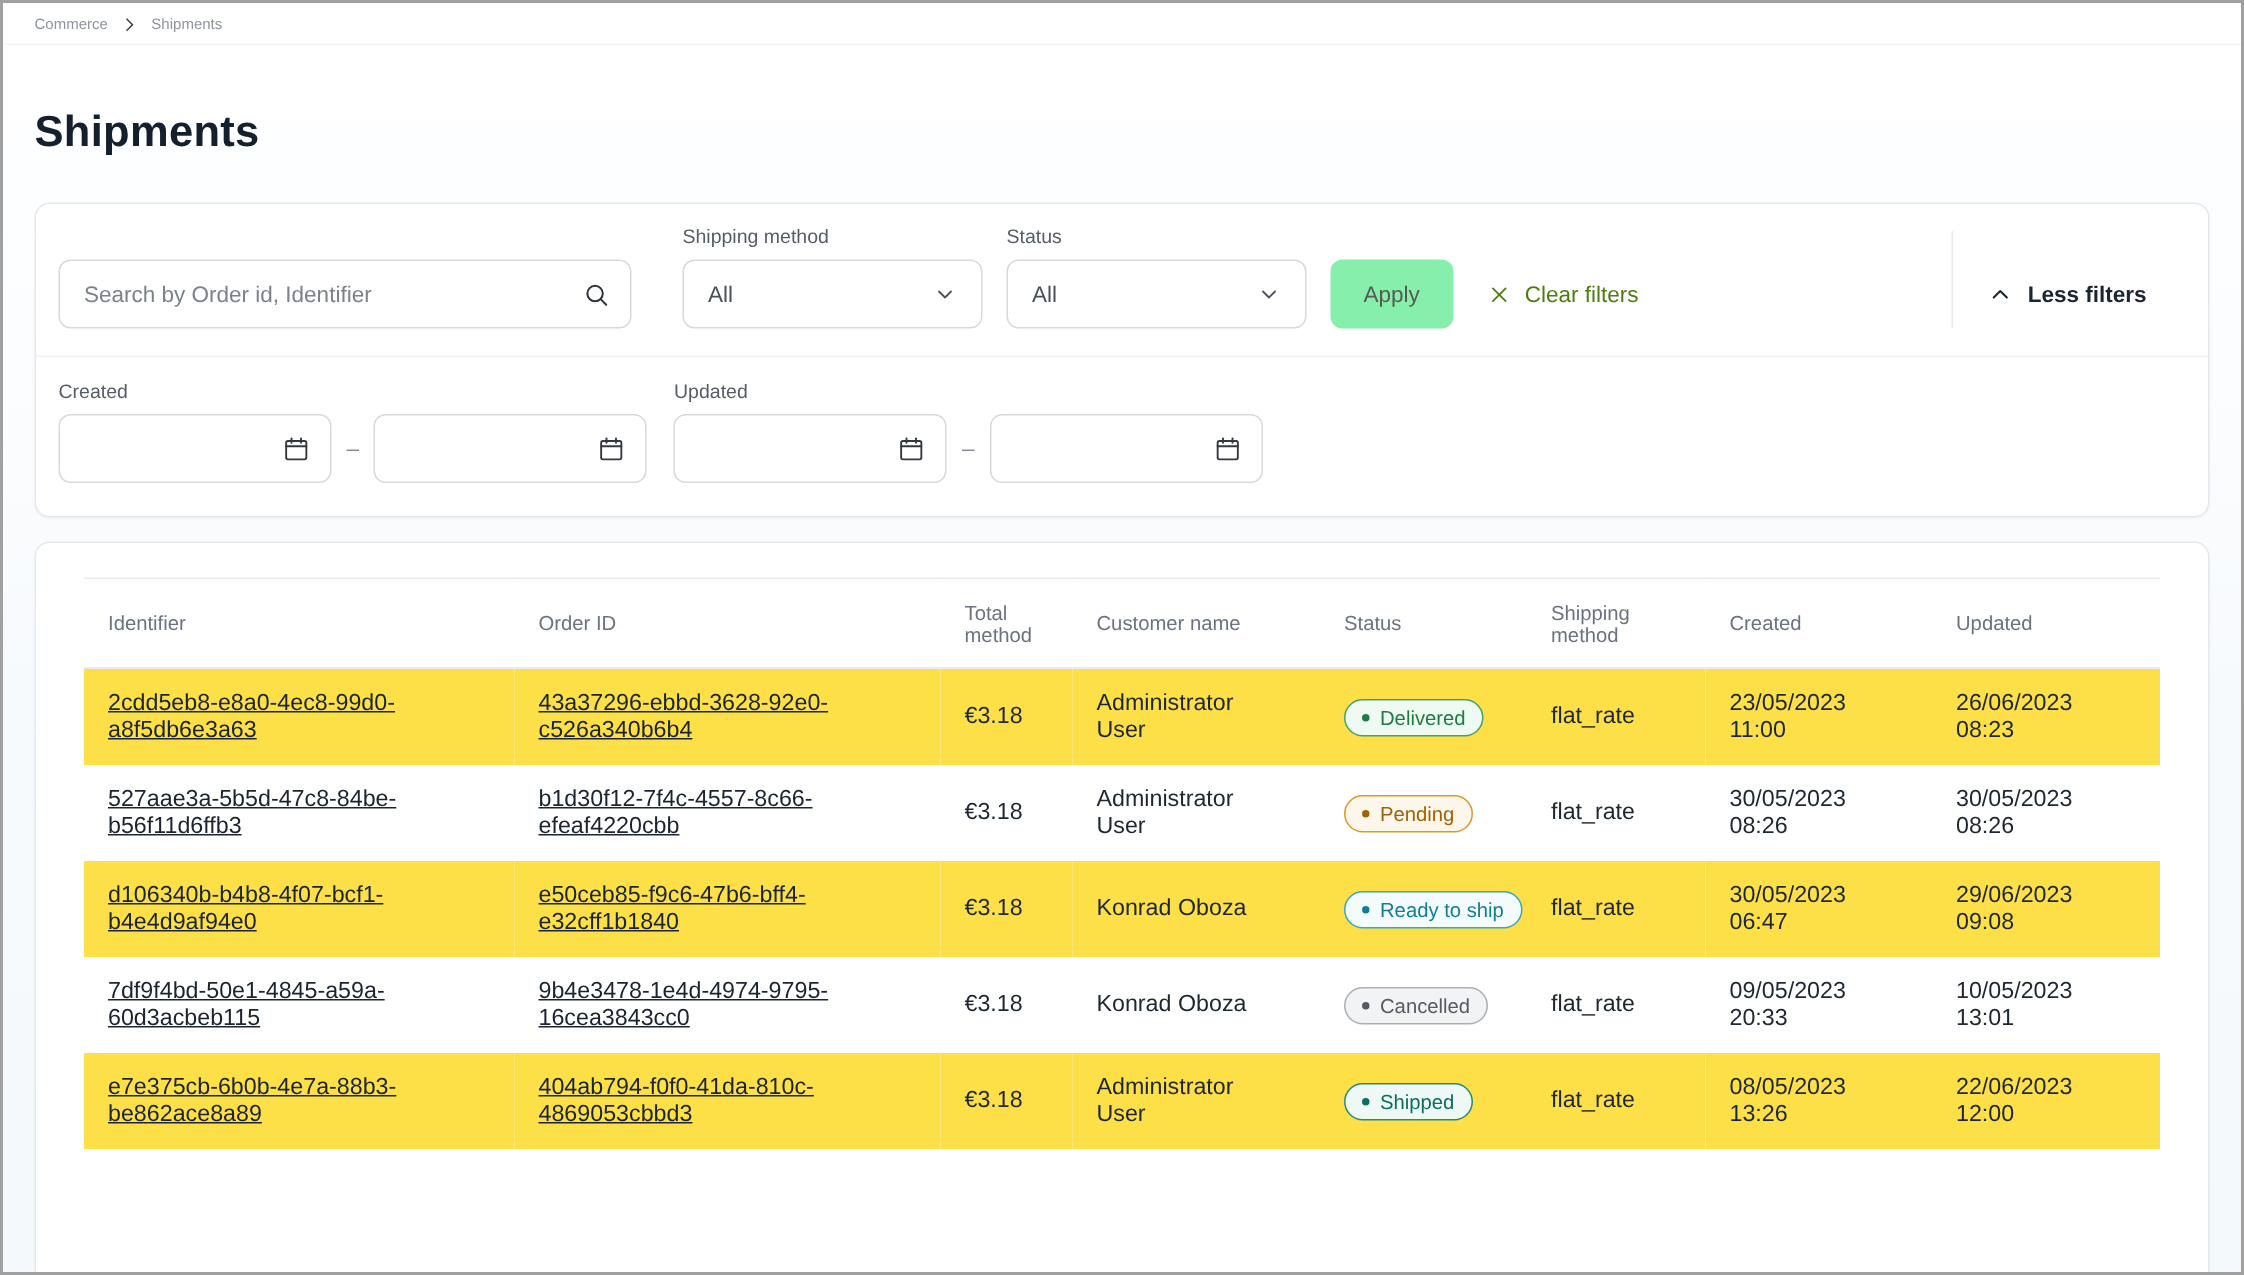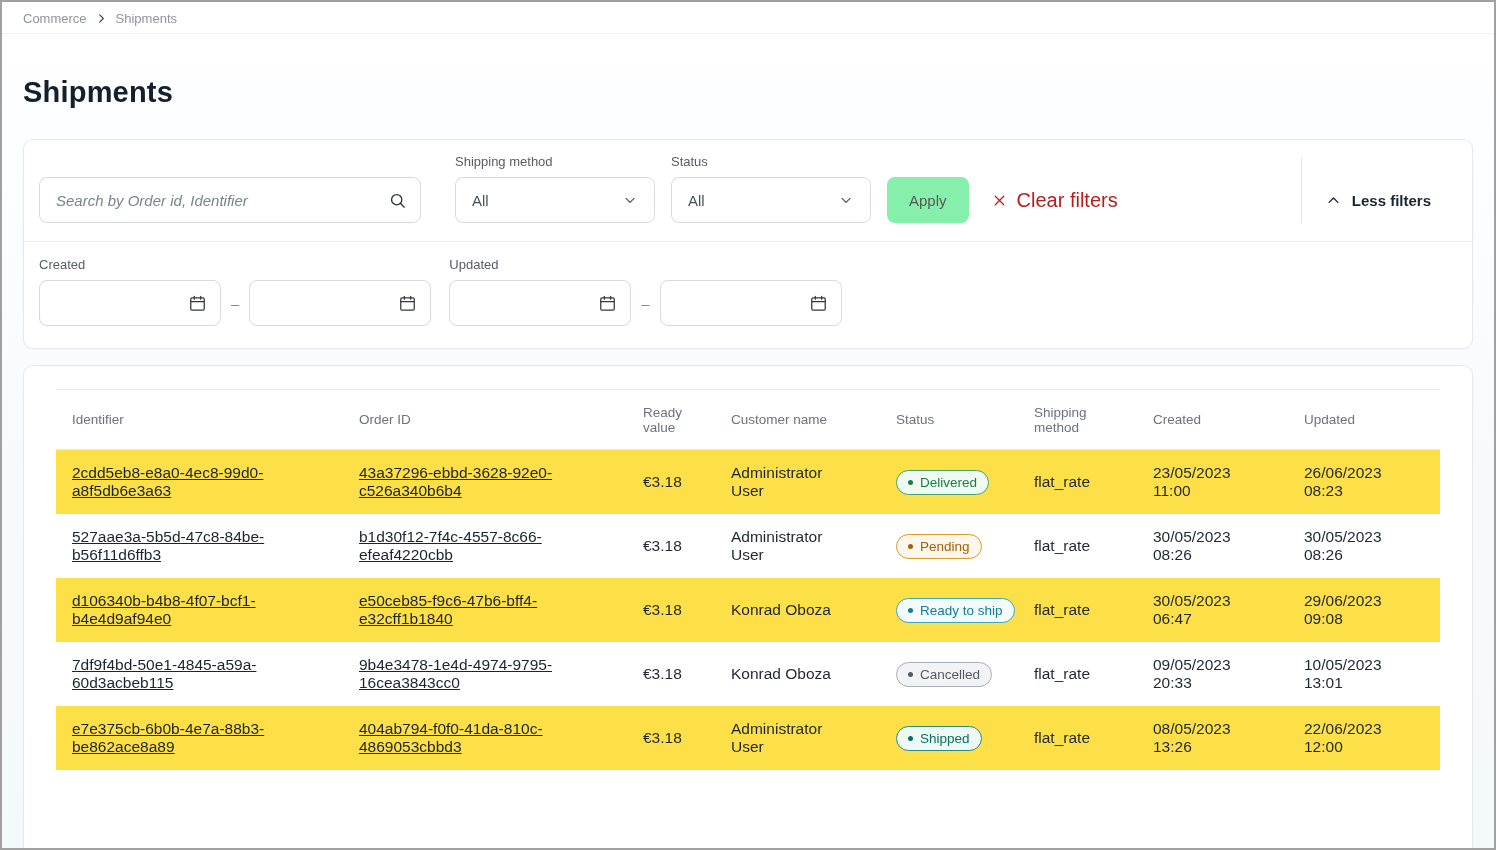--- a/index.html
+++ b/index.html
@@ -19,7 +19,7 @@
   }
   
   .topbar { padding: 9px 21px 7px; background: #fff; border-bottom: 1px solid #f1f3f5; }
-  .breadcrumb { display: flex; align-items: center; gap: 9px; font-size: 13px; color: #8f959e; }
+  .breadcrumb { display: flex; align-items: center; gap: 9px; font-size: 10px; color: #8f959e; }
   .breadcrumb a { color: #8f959e; text-decoration: none; cursor: pointer; }
   .crumb-sep { display: inline-flex; color: #3e444c; }
   

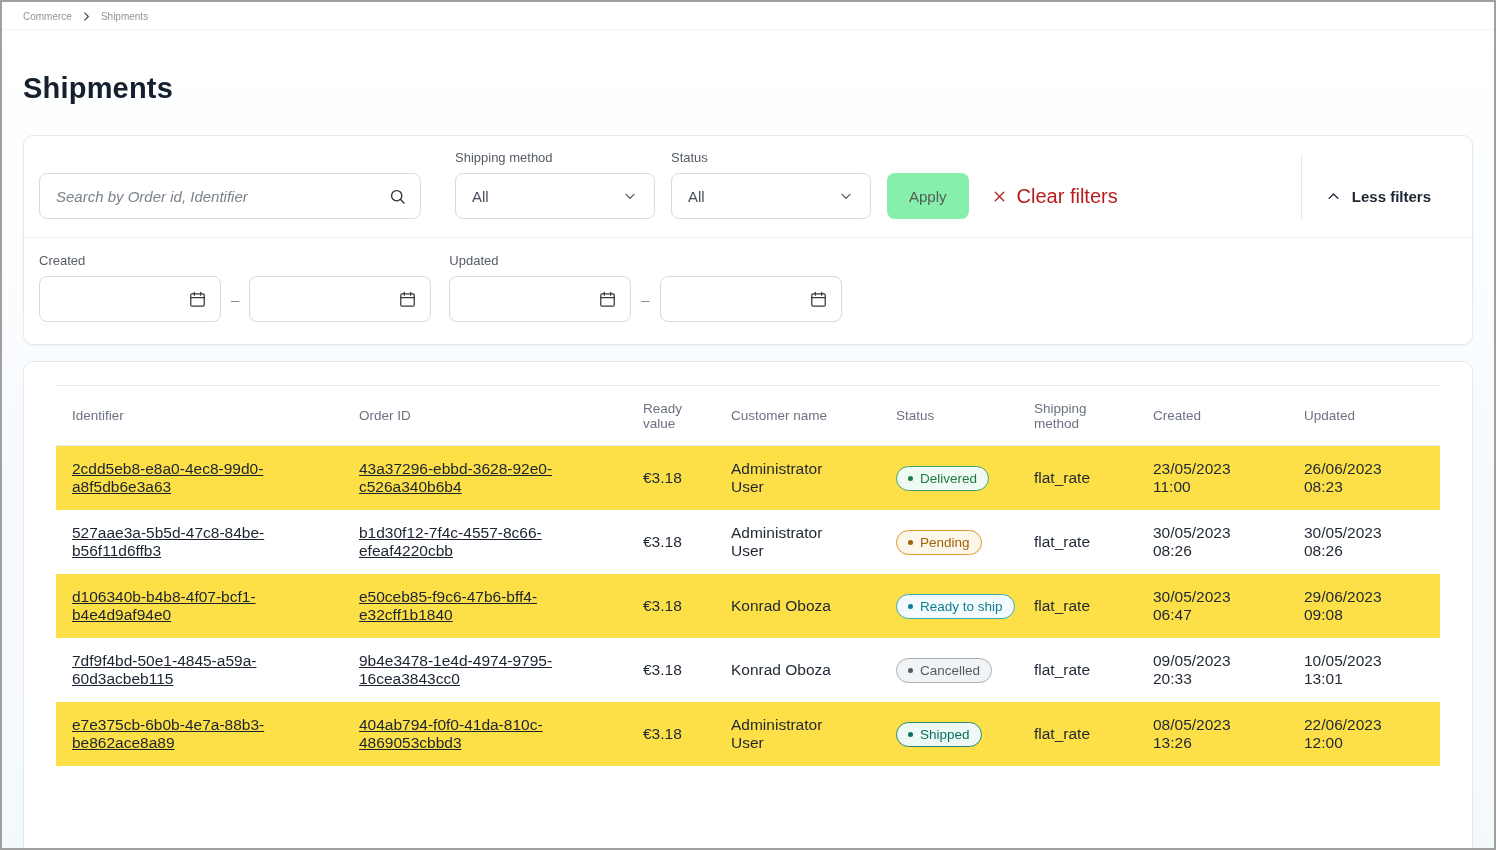--- a/index.html
+++ b/index.html
@@ -48,7 +48,7 @@
   .search-control { width: 382px; padding: 0; position: relative; }
   .search-input {
     flex: 1; height: 100%; border: none; outline: none; background: transparent;
-    font-size: 15px; padding: 0 42px 0 16px; color: #be185d; font-family: inherit; font-style: italic;
+    font-size: 15px; padding: 0 42px 0 16px; color: #be185d; font-family: inherit;
   }
   .search-input::placeholder { color: #7a828c; }
   .search-icon { position: absolute; right: 13px; top: 13px; color: #2e333a; }

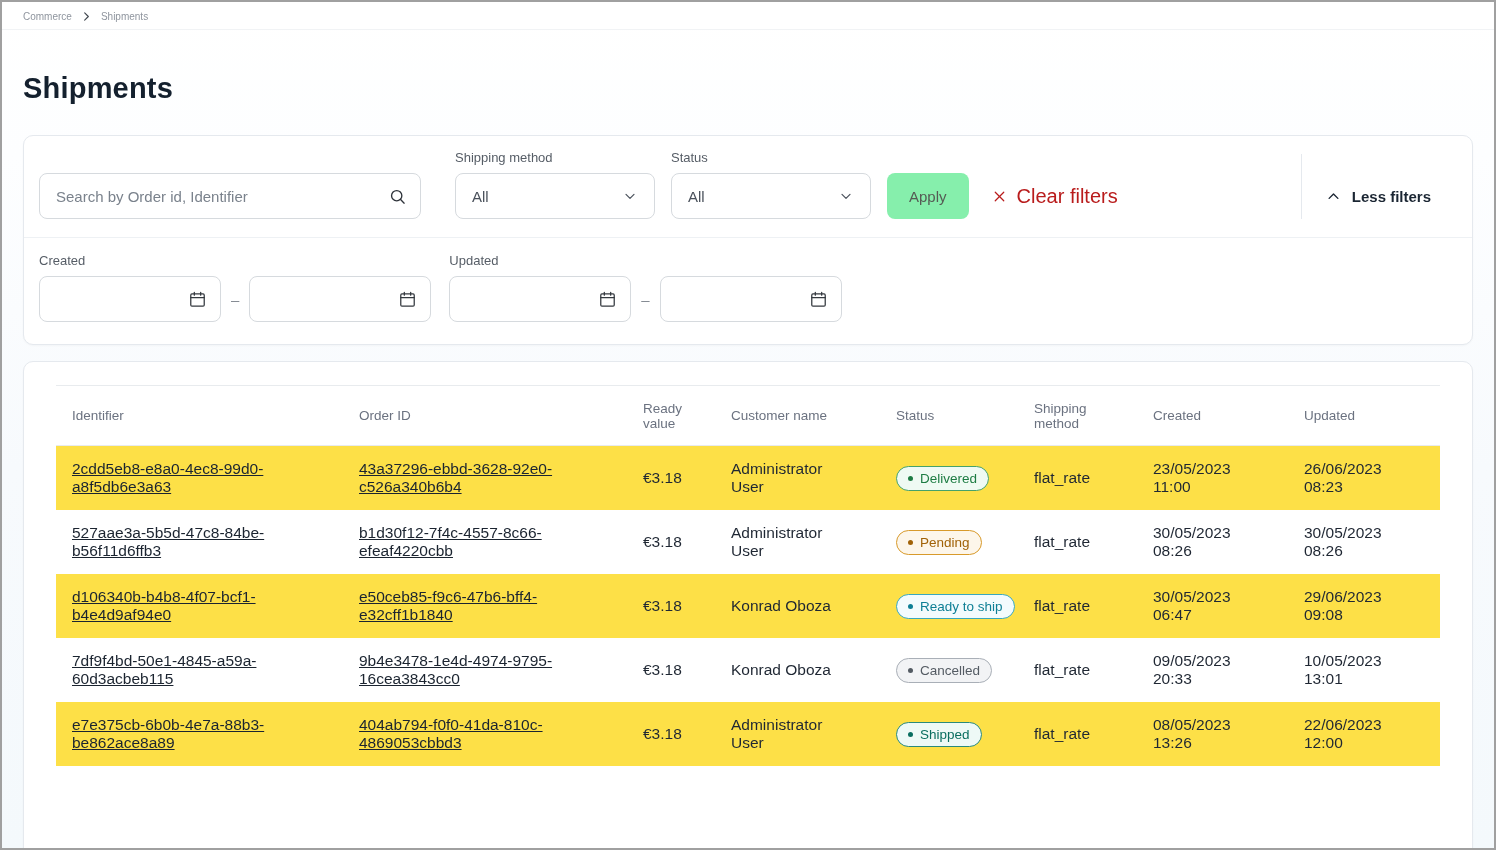--- a/index.html
+++ b/index.html
@@ -63,7 +63,7 @@
   .clear-btn {
     height: 46px; display: inline-flex; align-items: center; gap: 9px;
     background: none; border: none; font-family: inherit;
-    font-size: 20px; color: #b91c1c; cursor: pointer; padding: 0 6px; text-align: center;
+    font-size: 15px; color: #4d7c0f; cursor: pointer; padding: 0 6px; text-align: center;
   }
   .flex-spacer { flex: 1; }
   .vdivider { width: 1px; align-self: stretch; background: #e5e9ee; margin: 4px 0 0; }

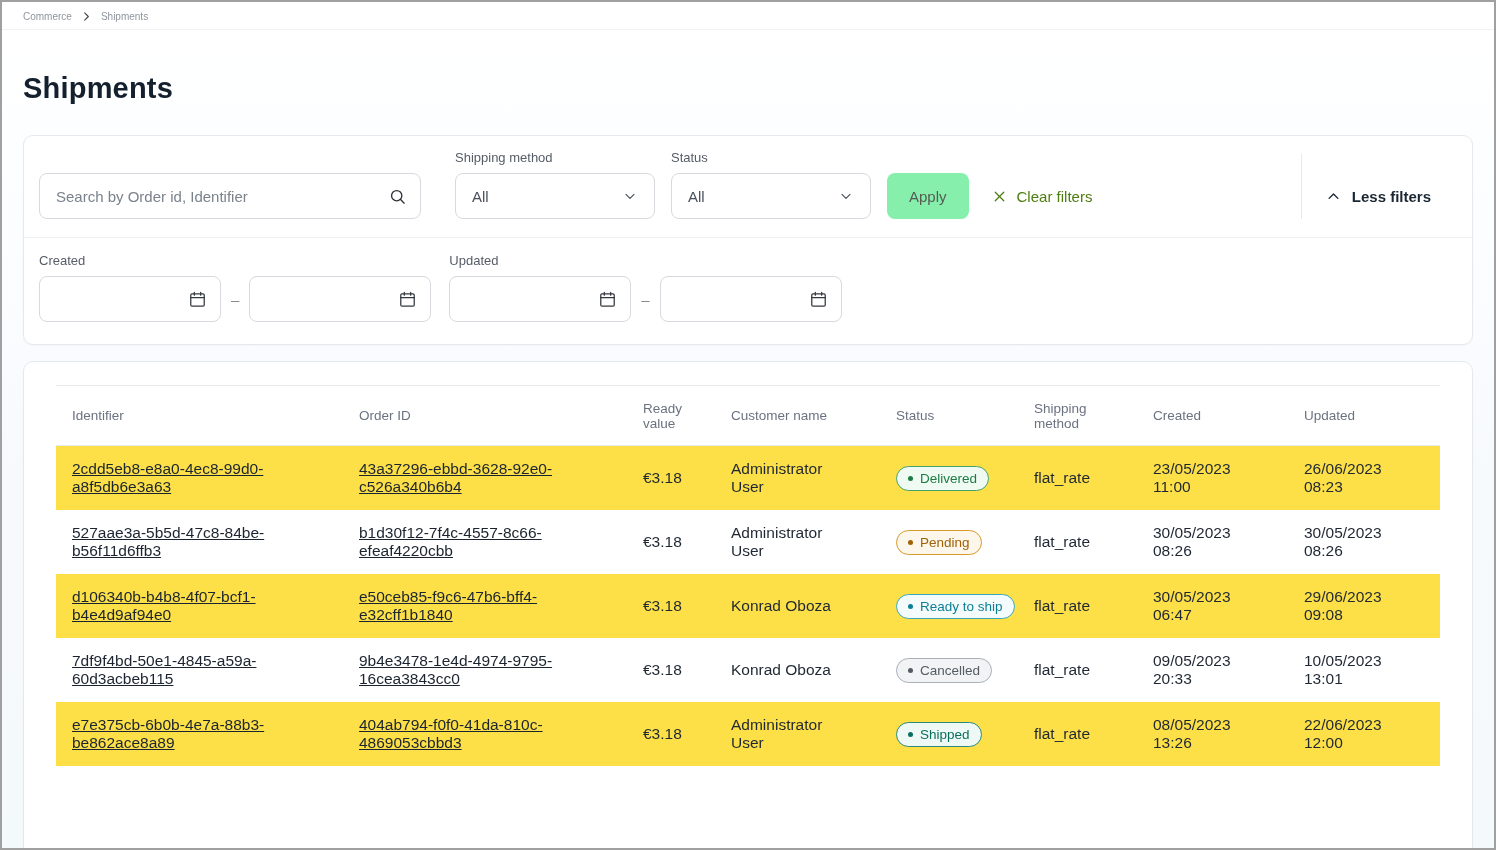--- a/index.html
+++ b/index.html
@@ -286,7 +286,7 @@
           <tr id="header-row">
               <th>Identifier</th>
               <th>Order ID</th>
-              <th>Ready value</th>
+              <th>Total method</th>
               <th>Customer name</th>
               <th>Status</th>
               <th>Shipping method</th>

